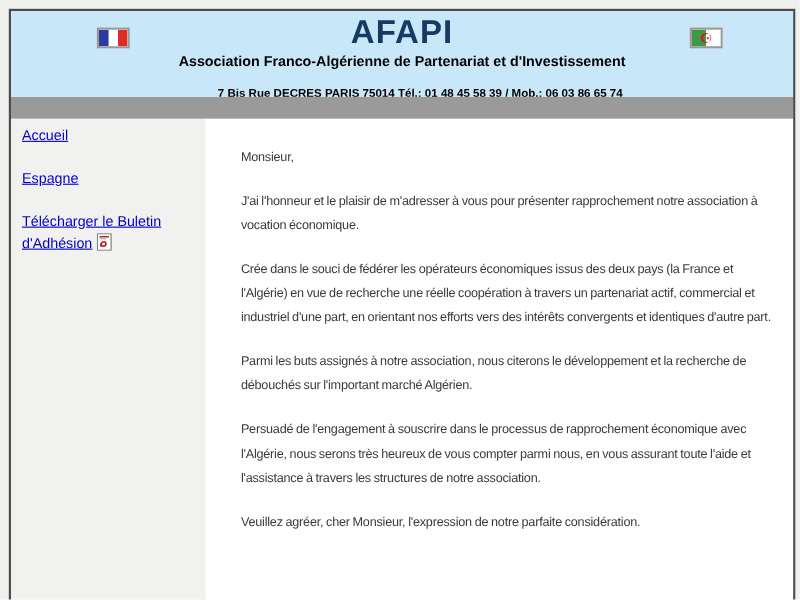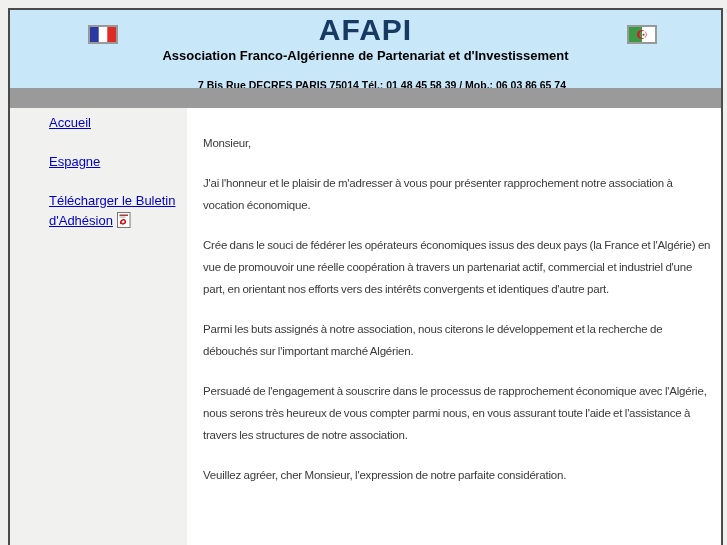--- a/index.html
+++ b/index.html
@@ -46,7 +46,7 @@
     text-decoration:underline;margin-bottom:19px;width:138px;
   }
   .nav-link .pdf-ico{margin-left:4px;vertical-align:-3px;display:inline-block;}
-  .sidebar-list{display:flex;flex-direction:column;align-items:flex-end;}
+  .sidebar-list{display:flex;flex-direction:column;align-items:flex-start;}
   
   .content{
     flex:1;background:#ffffff;padding:24px 10px 0 16px;

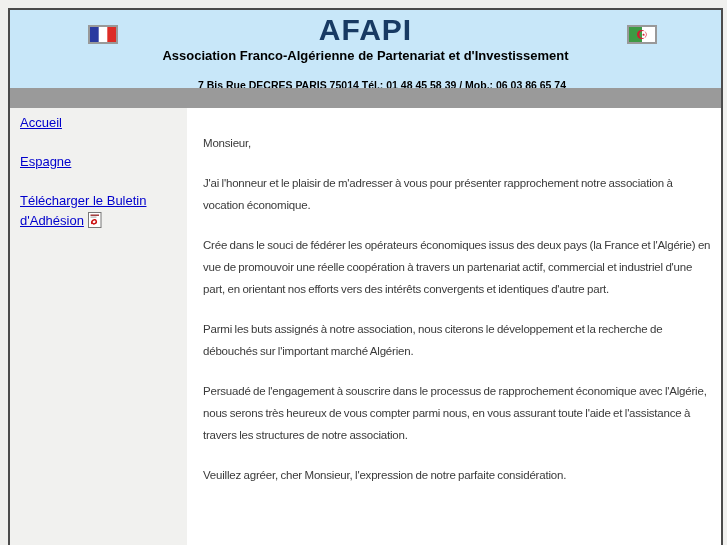--- a/index.html
+++ b/index.html
@@ -52,7 +52,7 @@
     flex:1;background:#ffffff;padding:24px 10px 0 16px;
     color:#3a3a3a;font-size:11.5px;letter-spacing:-0.2px;word-spacing:-0.5px;
   }
-  .content p{margin:0 0 18px 0;line-height:22px;}
+  .content p{margin:0 0 18px 16px;line-height:22px;}
 </style>
 </head>
 <body>

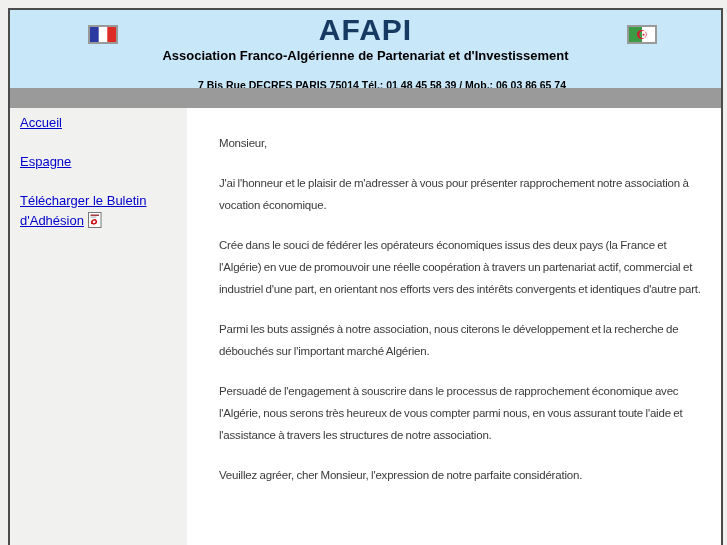--- a/index.html
+++ b/index.html
@@ -104,7 +104,7 @@
     <div class="content">
       <p>Monsieur,</p>
       <p>J'ai l'honneur et le plaisir de m'adresser à vous pour présenter rapprochement notre association à vocation économique.</p>
-      <p>Crée dans le souci de fédérer les opérateurs économiques issus des deux pays (la France et l'Algérie) en vue de promouvoir une réelle coopération à travers un partenariat actif, commercial et industriel d'une part, en orientant nos efforts vers des intérêts convergents et identiques d'autre part.</p>
+      <p>Crée dans le souci de fédérer les opérateurs économiques issus des deux pays (la France et l'Algérie) en vue de recherche une réelle coopération à travers un partenariat actif, commercial et industriel d'une part, en orientant nos efforts vers des intérêts convergents et identiques d'autre part.</p>
       <p>Parmi les buts assignés à notre association, nous citerons le développement et la recherche de débouchés sur l'important marché Algérien.</p>
       <p>Persuadé de l'engagement à souscrire dans le processus de rapprochement économique avec l'Algérie, nous serons très heureux de vous compter parmi nous, en vous assurant toute l'aide et l'assistance à travers les structures de notre association.</p>
       <p>Veuillez agréer, cher Monsieur, l'expression de notre parfaite considération.</p>

